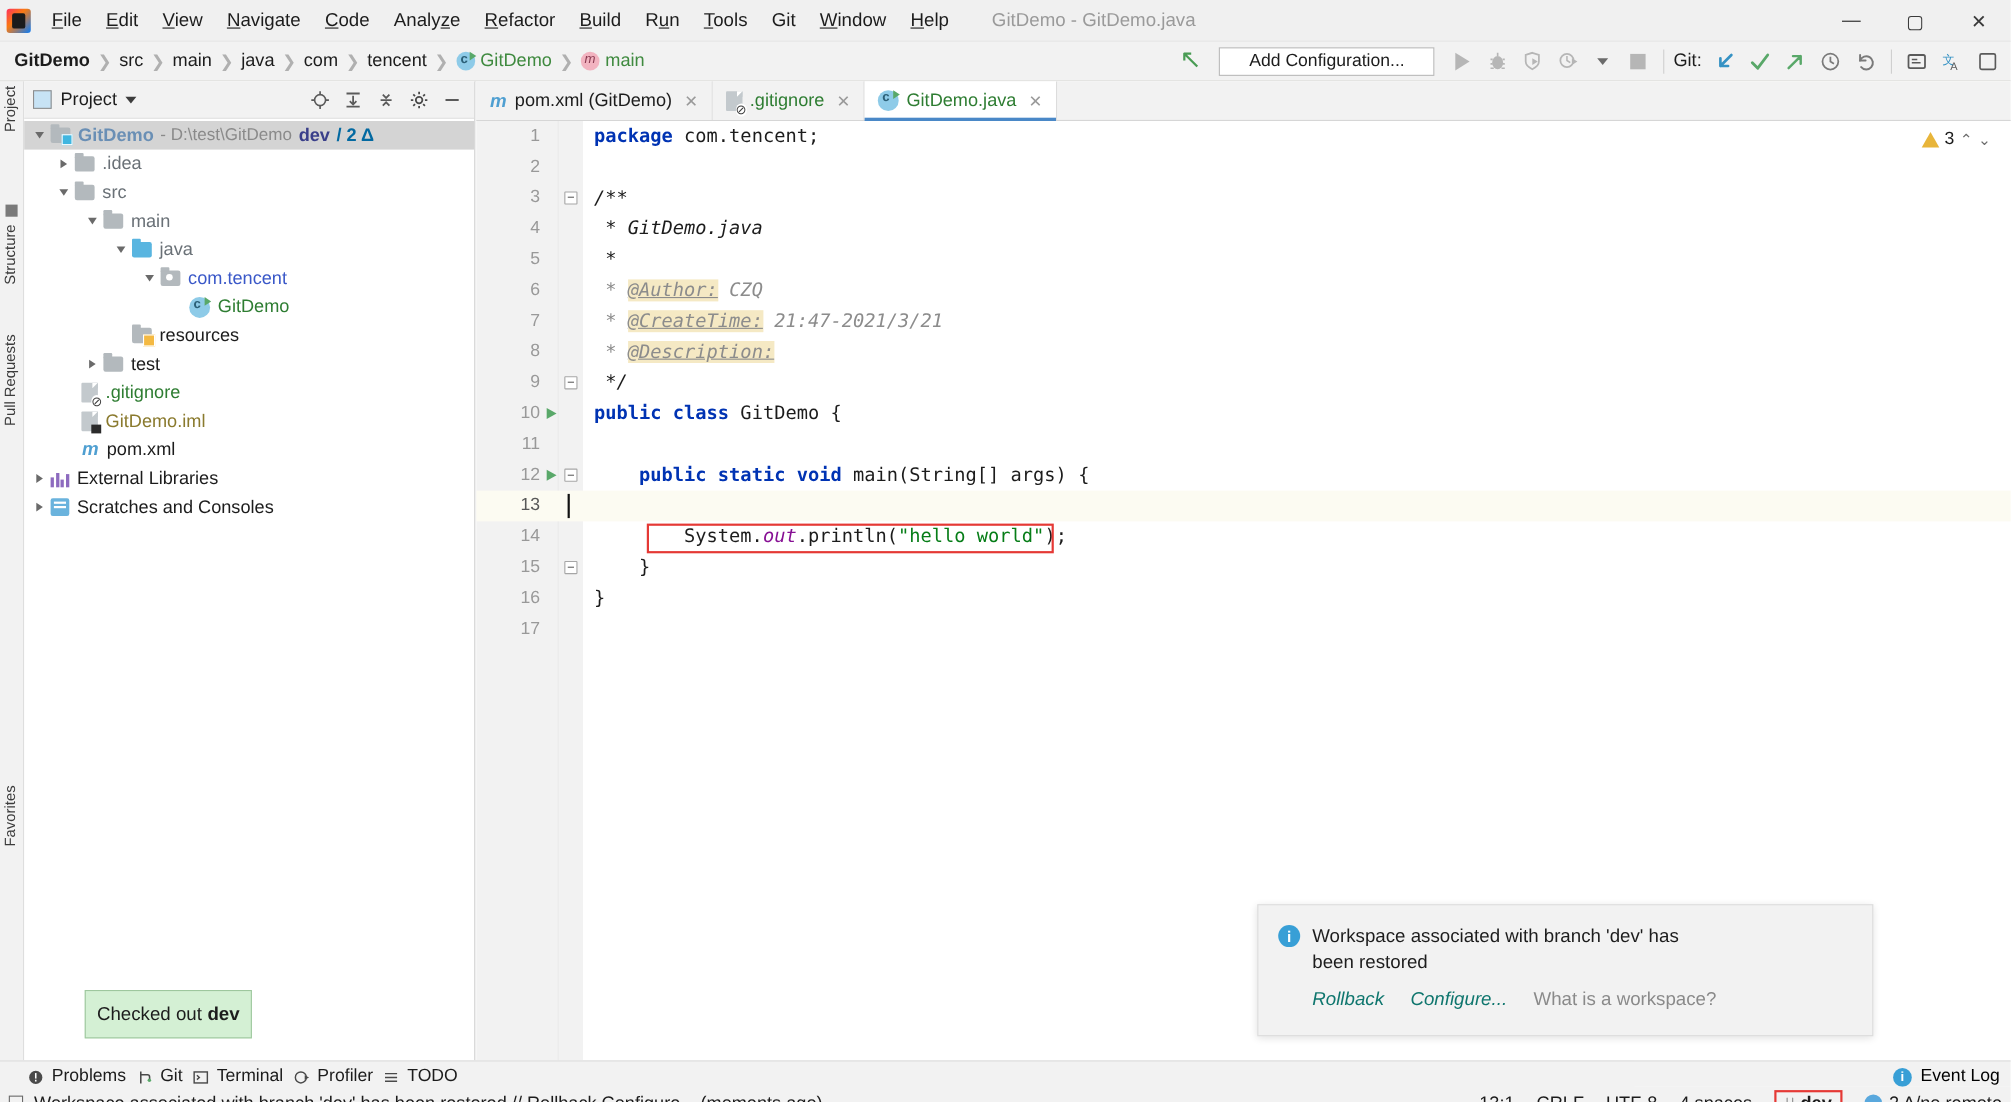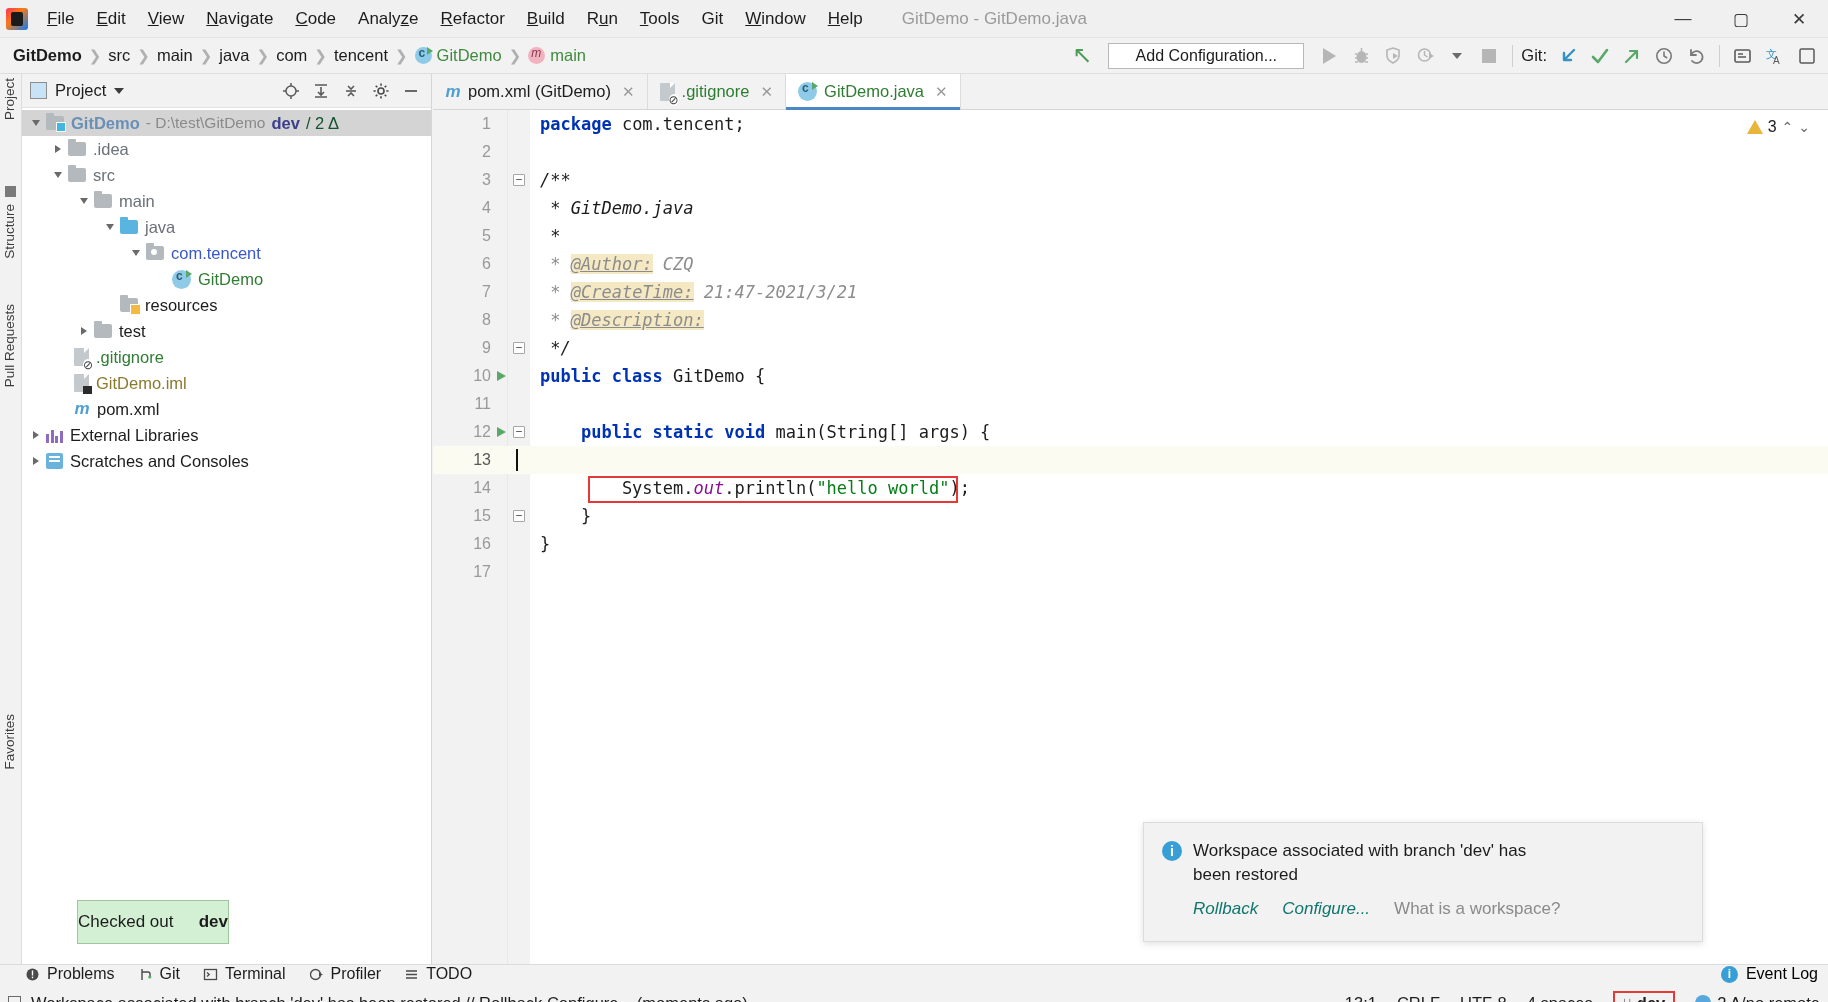--- a/index.html
+++ b/index.html
@@ -174,7 +174,7 @@
   .root-name { font-weight:bold; color:#6a8fb5; margin-right:6px;}
   .root-path { color:#8a8a8a; font-size:15.5px; }
   .root-dev { color:#3a3f8a; font-weight:bold; }
-  .root-cnt { color:#14532d; font-weight:normal; }
+  .root-cnt { color:#0369a1; font-weight:bold; }
 
   
   .editor-area {

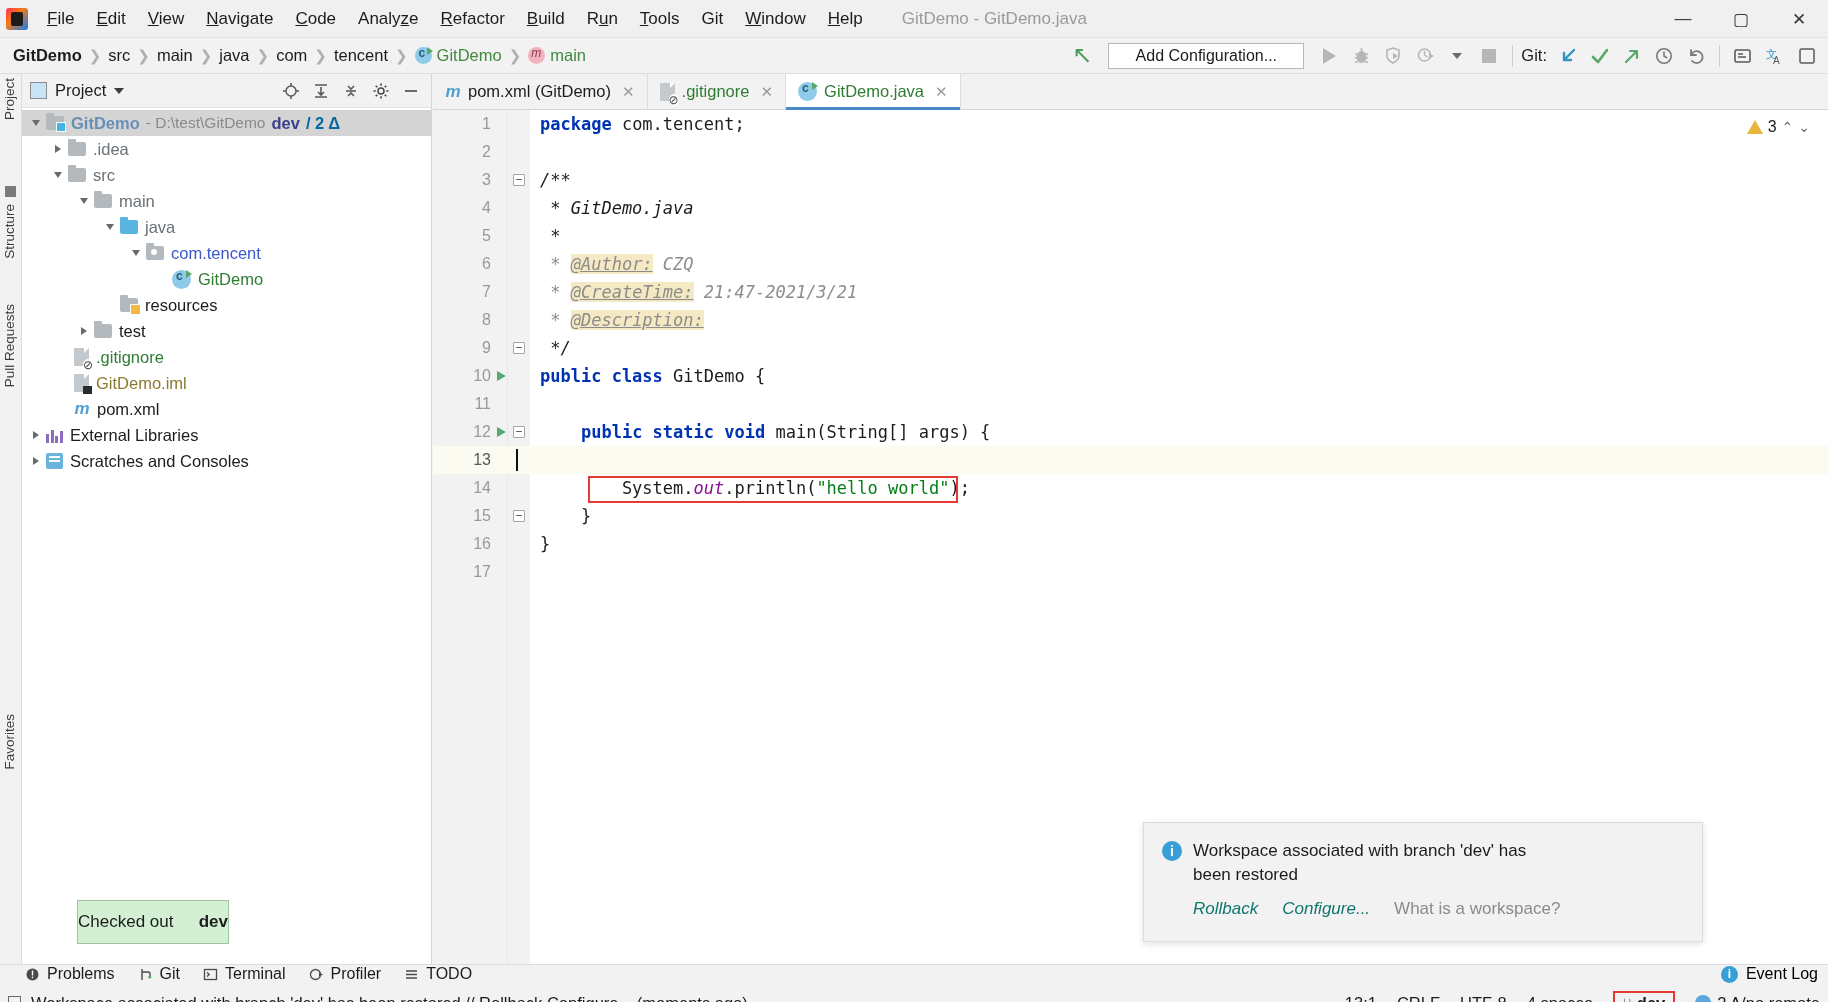--- a/index.html
+++ b/index.html
@@ -256,7 +256,7 @@
   
   .tooltip {
     position:absolute; left:77px; top:900px; width:152px; height:44px;
-    background:#d4f0d4; border:1px solid #9ec79e; display:flex; align-items:center; justify-content:space-between;
+    background:#d4f0d4; border:1px solid #9ec79e; display:flex; align-items:center; justify-content:center;
     font-size:17px; color:#1c1c1c;
   }
   .tooltip b { margin-left:5px; }

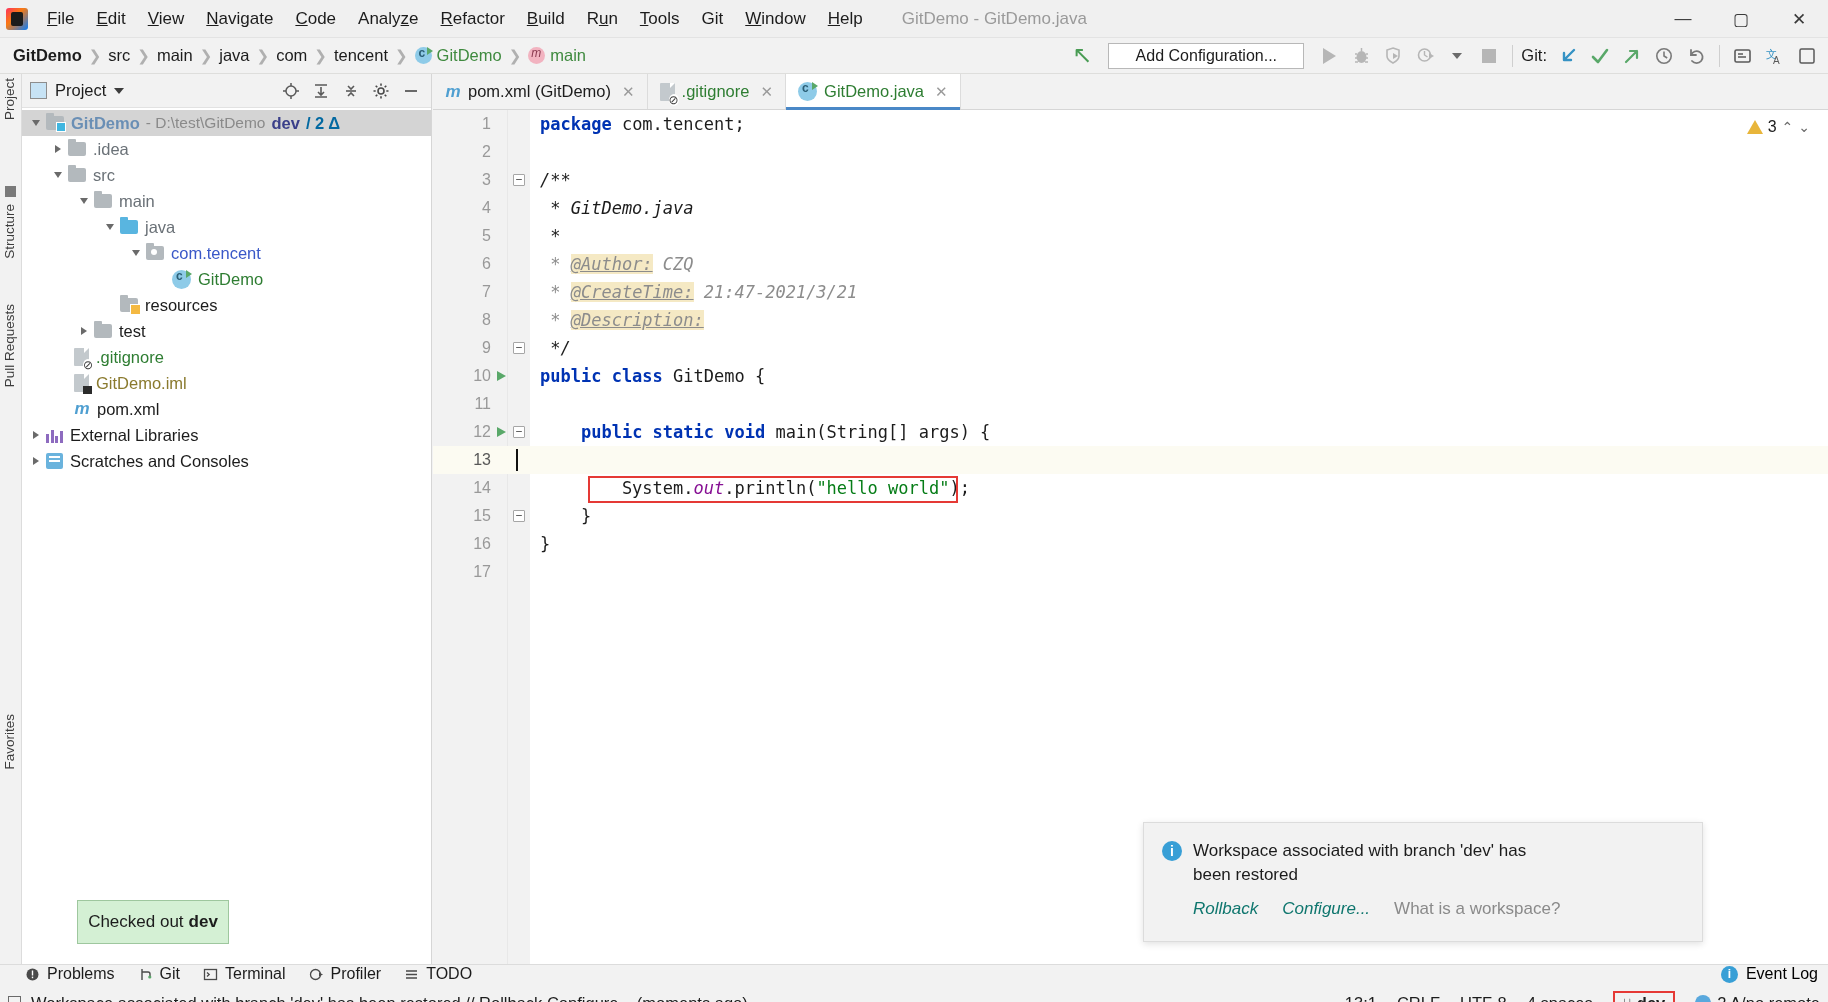--- a/index.html
+++ b/index.html
@@ -264,7 +264,7 @@
   
   .toolwin-bar {
     position:absolute; left:0; top:964px; width:1828px; height:24px;
-    background:#f2f2f2; display:flex; align-items:flex-start; padding-left:24px; gap:22px;
+    background:#f2f2f2; display:flex; align-items:flex-end; padding-left:24px; gap:8px;
     border-top:1px solid #dcdcdc;
   }
   .tw-item { display:flex; align-items:center; gap:6px; font-size:16px; color:#1c1c1c; }

